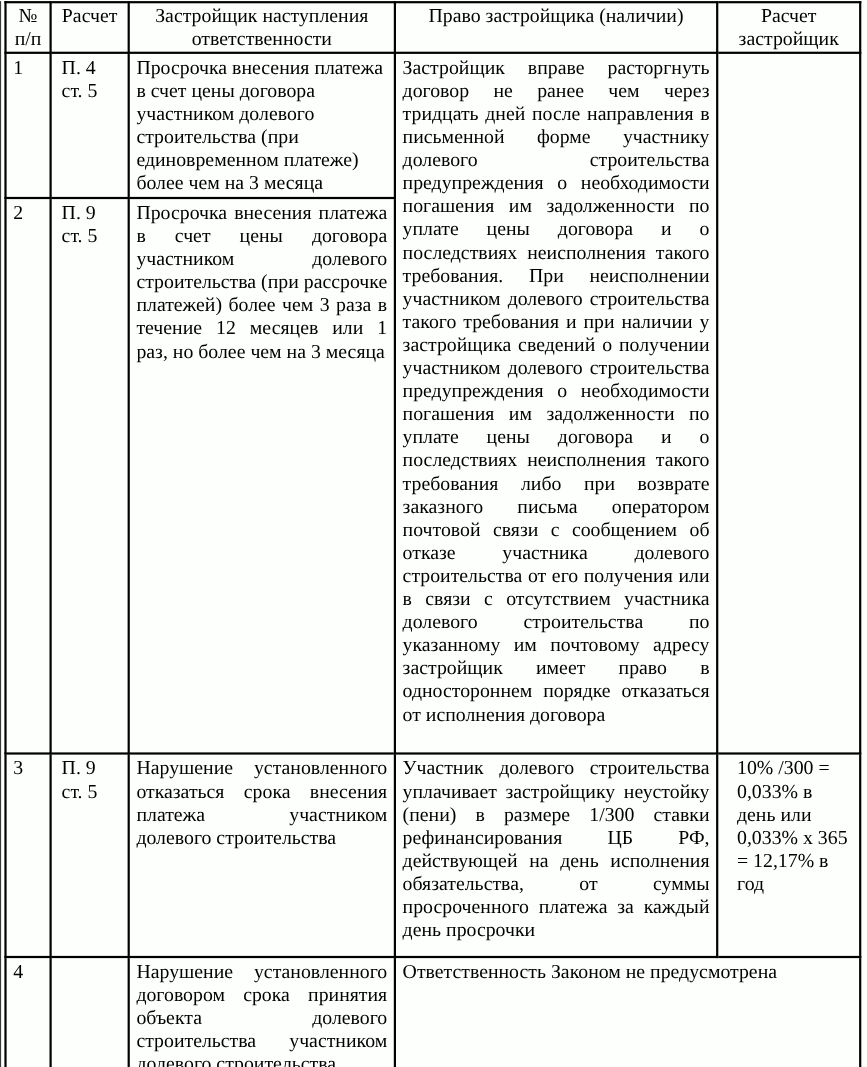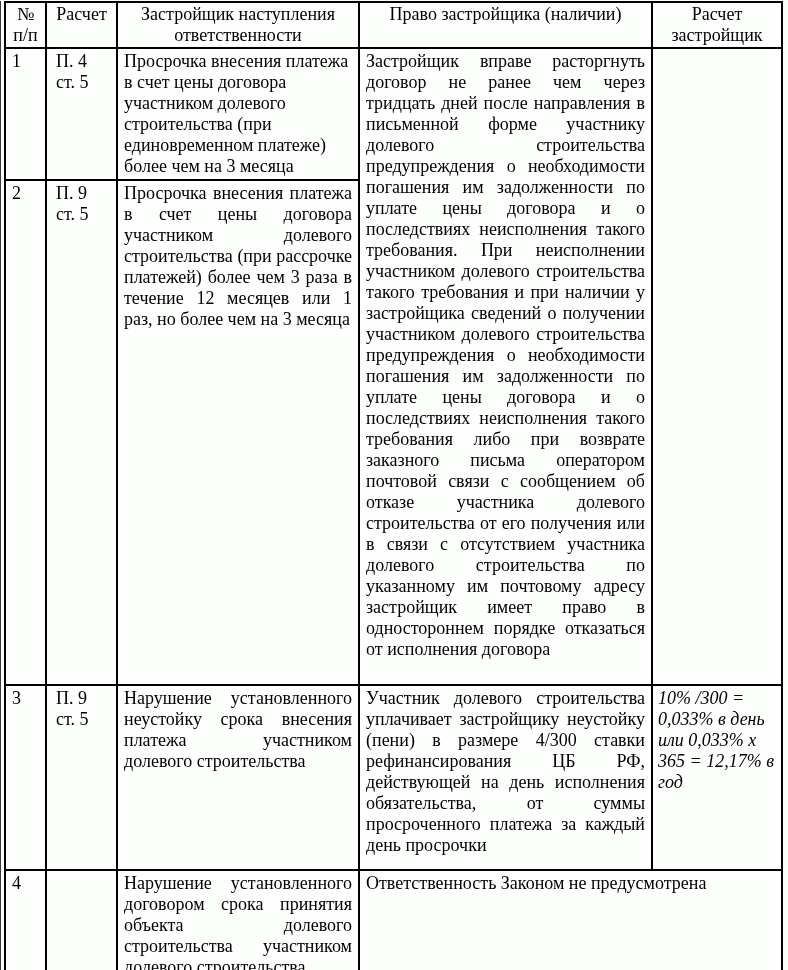--- a/index.html
+++ b/index.html
@@ -95,7 +95,7 @@
         <td class="num-cell">3</td>
         <td class="norm-cell preline">П. 9
 ст. 5</td>
-        <td class="justify">Нарушение установленного неустойку срока внесения платежа участником долевого строительства</td>
+        <td class="justify">Нарушение установленного отказаться срока внесения платежа участником долевого строительства</td>
         <td class="justify">Участник долевого строительства уплачивает застройщику неустойку (пени) в размере 4/300 ставки рефинансирования ЦБ РФ, действующей на день исполнения обязательства, от суммы просроченного платежа за каждый день просрочки</td>
         <td class="calc-cell left">10% /300 = 0,033% в день или 0,033% х 365 = 12,17% в год</td>
       </tr>

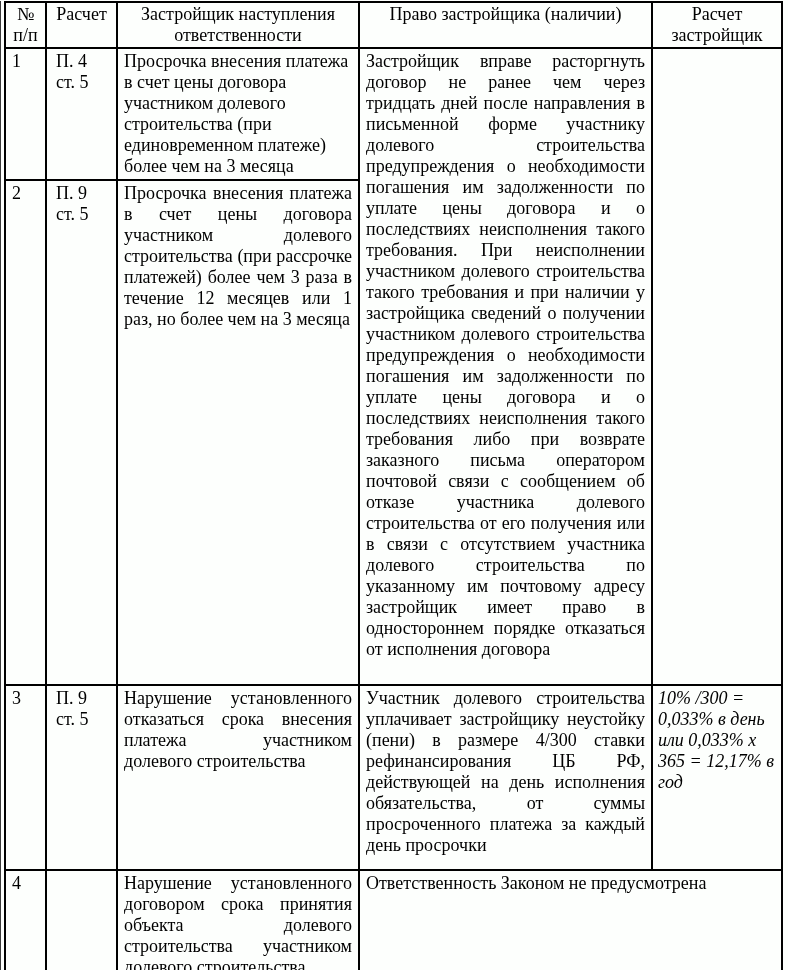--- a/index.html
+++ b/index.html
@@ -96,7 +96,7 @@
         <td class="norm-cell preline">П. 9
 ст. 5</td>
         <td class="justify">Нарушение установленного отказаться срока внесения платежа участником долевого строительства</td>
-        <td class="justify">Участник долевого строительства уплачивает застройщику неустойку (пени) в размере 4/300 ставки рефинансирования ЦБ РФ, действующей на день исполнения обязательства, от суммы просроченного платежа за каждый день просрочки</td>
+        <td class="justify">Участник долевого строительства уплачивает застройщику неустойку (пени) в размере 1/300 ставки рефинансирования ЦБ РФ, действующей на день исполнения обязательства, от суммы просроченного платежа за каждый день просрочки</td>
         <td class="calc-cell left">10% /300 = 0,033% в день или 0,033% х 365 = 12,17% в год</td>
       </tr>
       <tr class="h-r4">

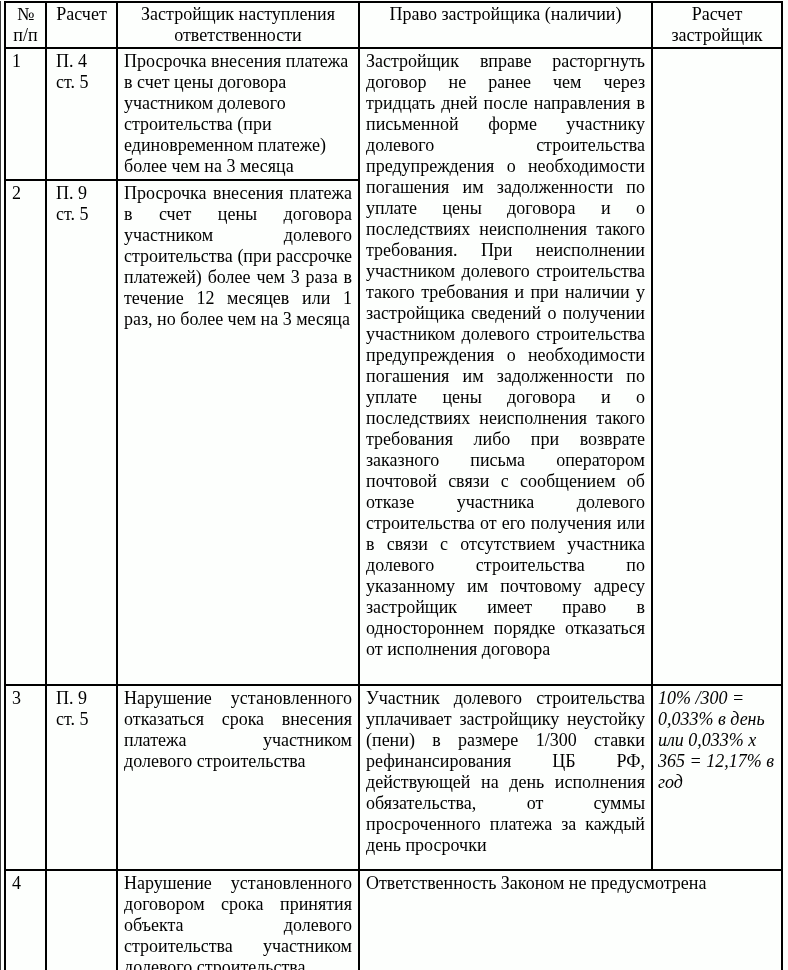--- a/index.html
+++ b/index.html
@@ -41,7 +41,7 @@
   .left{text-align:left;}
   .num-cell{padding-left:6px;}
   .norm-cell{padding-left:9px;}
-  .calc-cell{padding-left:5px;padding-right:4px;font-style:italic;}
+  .calc-cell{padding-left:17px;padding-right:4px;}
   .spell{
     text-decoration-style:wavy;
     text-decoration-color:#4ea339;

